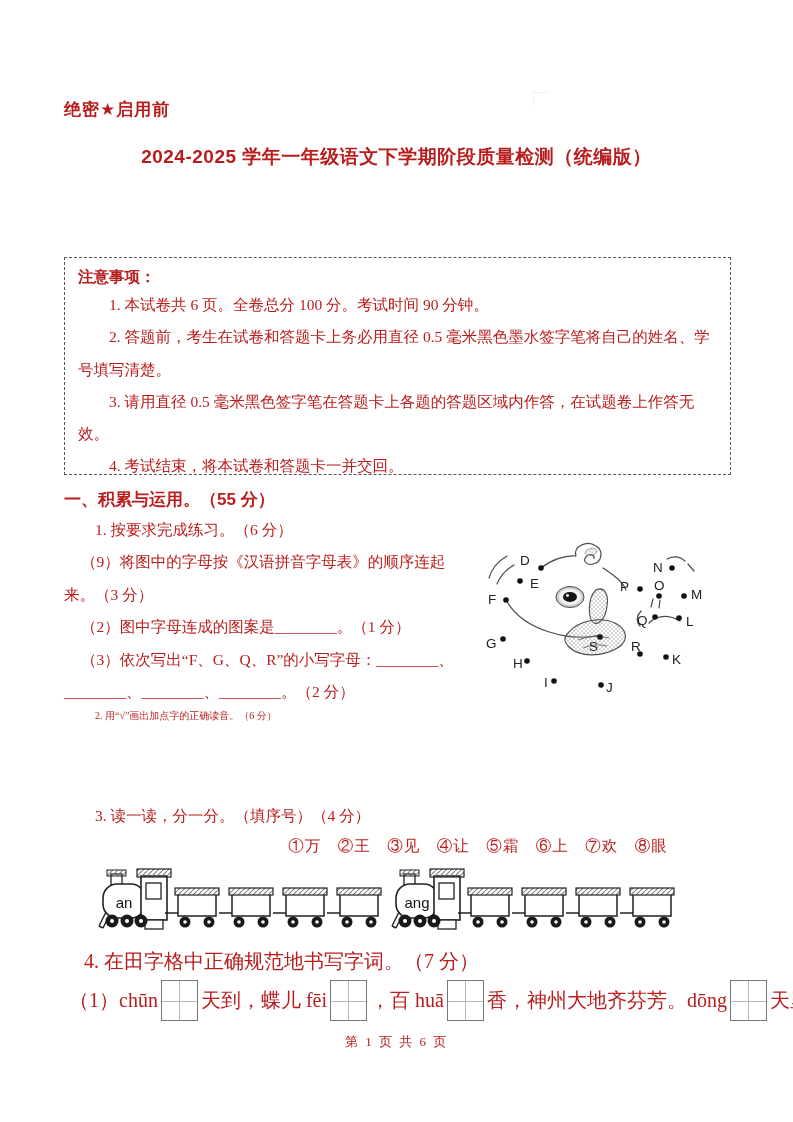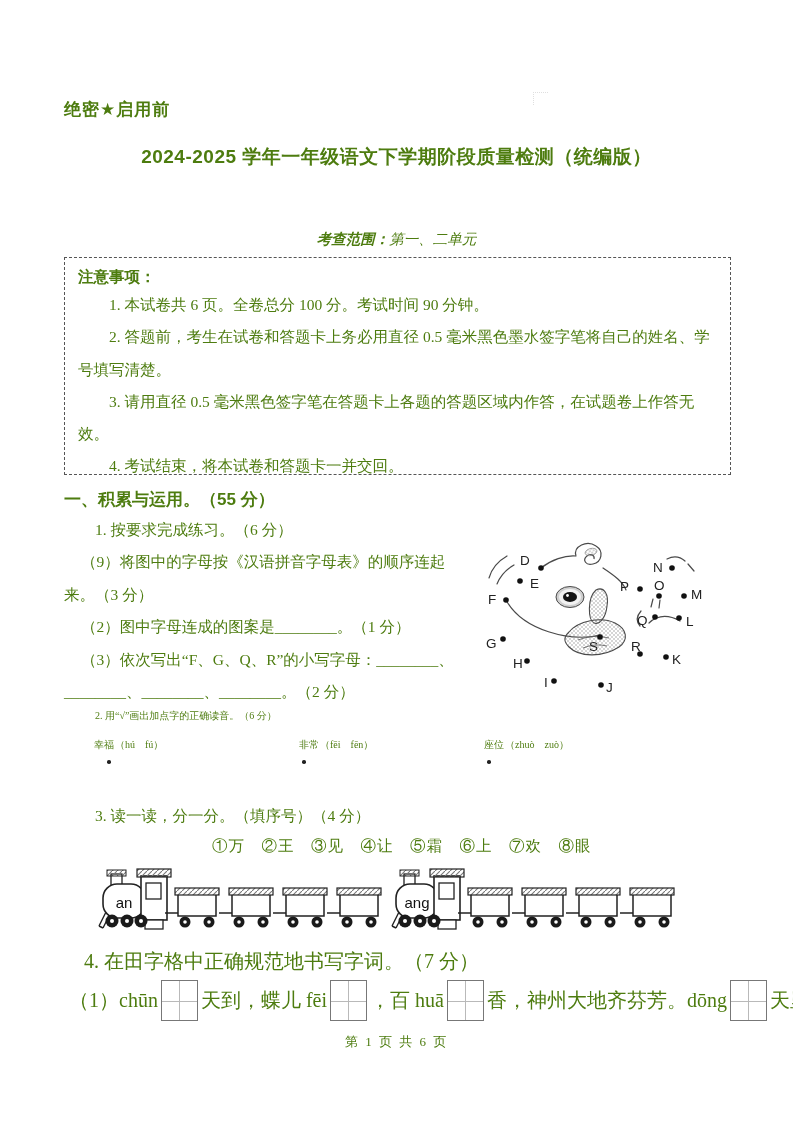--- a/index.html
+++ b/index.html
@@ -5,7 +5,7 @@
   html,body { margin:0; padding:0; background:#ffffff; }
   .page {
     position:relative; width:793px; height:1122px; margin:0 auto;
-    background:#ffffff; color:#4d7c0f; overflow:hidden;
+    background:#ffffff; color:#b91c1c; overflow:hidden;
     font-family:"Liberation Serif","DejaVu Serif",serif;
   }
   .heiti { font-family:"Liberation Sans","DejaVu Sans",sans-serif; font-weight:700; }

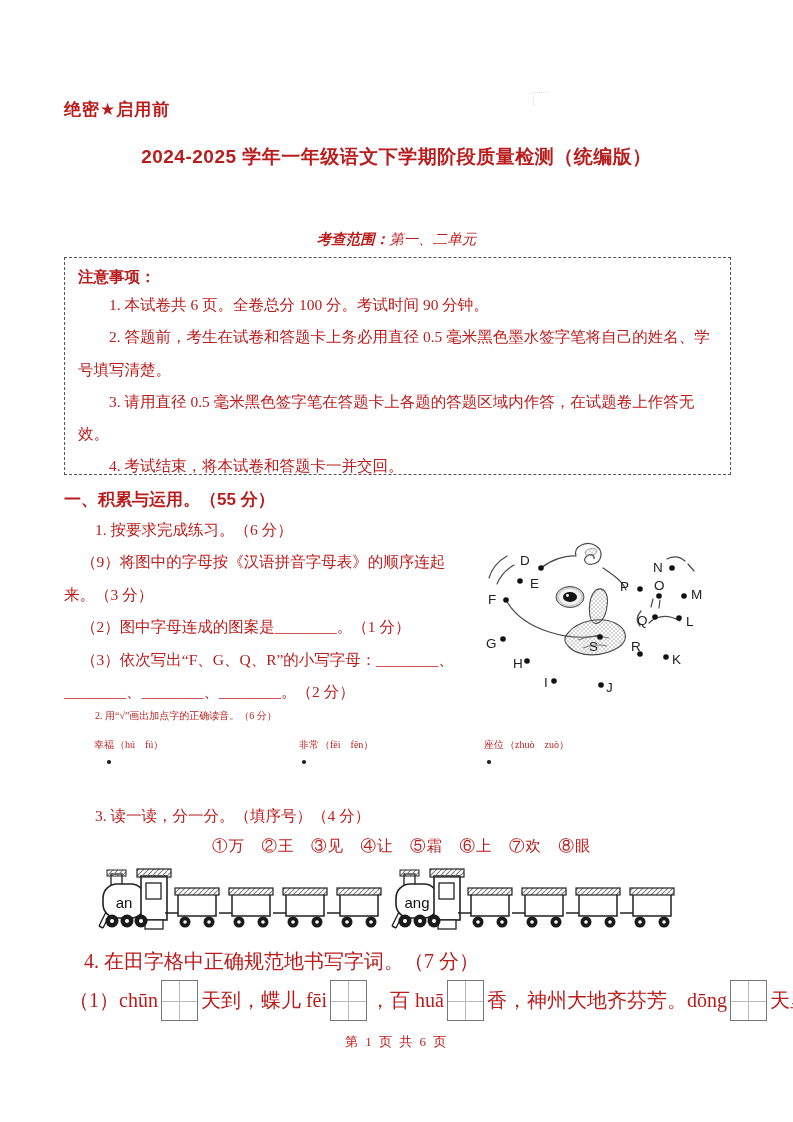--- a/index.html
+++ b/index.html
@@ -73,9 +73,6 @@
 
   <div class="classification heiti">绝密★启用前</div>
   <div class="title heiti">2024-2025 学年一年级语文下学期阶段质量检测（统编版）</div>
-  <div class="scope">
-    <span class="scope-label">考查范围：</span><span class="scope-value">第一、二单元</span>
-  </div>
 
   <div class="notice-box">
     <div class="notice-heading">注意事项：</div>

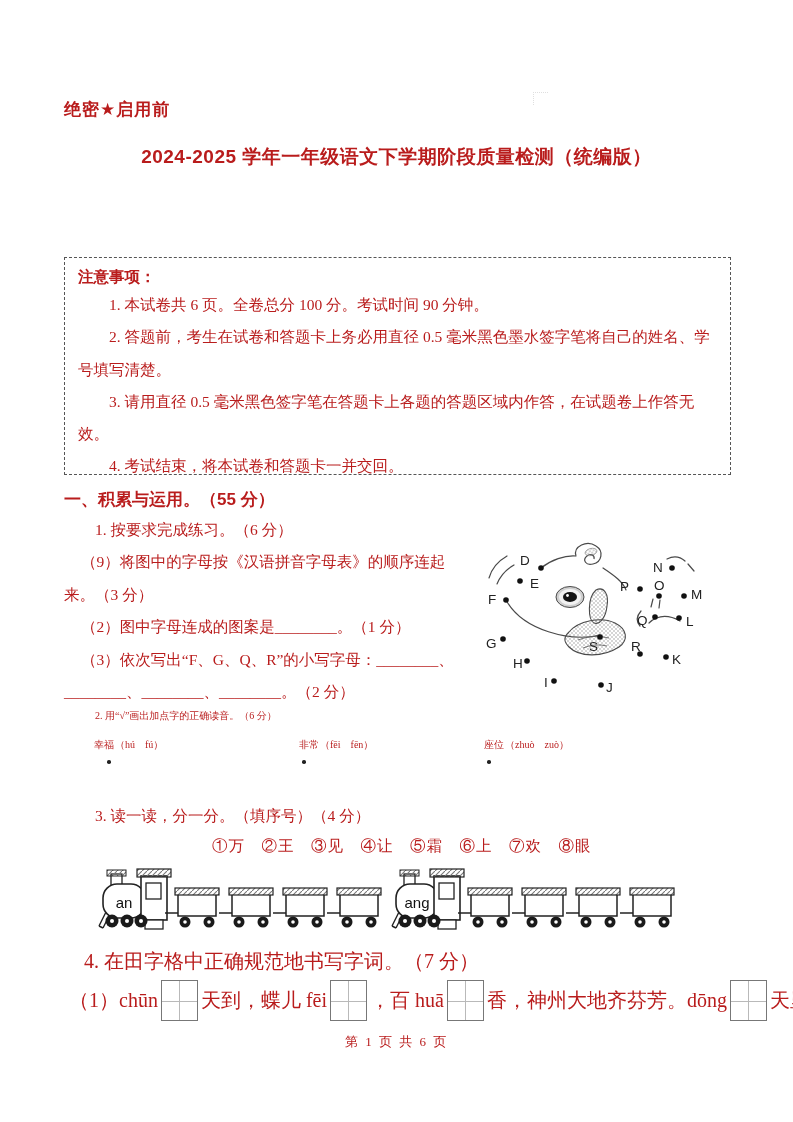--- a/index.html
+++ b/index.html
@@ -163,11 +163,6 @@
 
   <div class="q2">
     <div class="stem">2. 用“√”画出加点字的正确读音。（6 分）</div>
-    <div class="q2-row">
-      <span><span>幸</span><span class="dot-under">福</span><span></span><span class="py">（hú　fú）</span></span>
-      <span><span></span><span class="dot-under">非</span><span>常</span><span class="py">（fēi　fēn）</span></span>
-      <span><span></span><span class="dot-under">座</span><span>位</span><span class="py">（zhuò　zuò）</span></span>
-    </div>
   </div>
 
   <div class="q3">

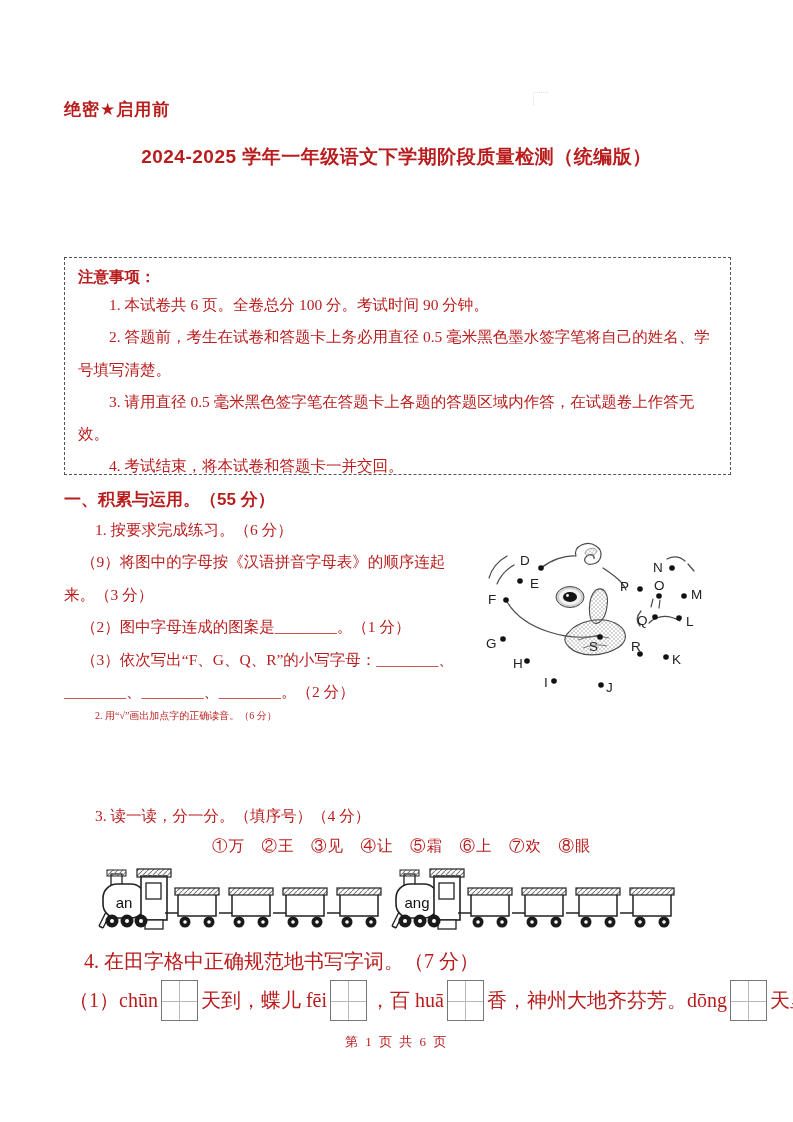--- a/index.html
+++ b/index.html
@@ -45,7 +45,7 @@
 
   .q3 { position:absolute; left:64px; top:801px; width:680px; font-size:15.5px; }
   .q3 .stem { padding-left:31px; line-height:29px; }
-  .q3-options { padding-left:148px; line-height:32px; letter-spacing:1px; }
+  .q3-options { padding-left:148px; line-height:32px; letter-spacing:1px;text-align:center; }
   .trains { display:flex; gap:1px; margin-top:4px; padding-left:33px; }
   .train-svg { width:292px; height:68px; flex:none; }
 

